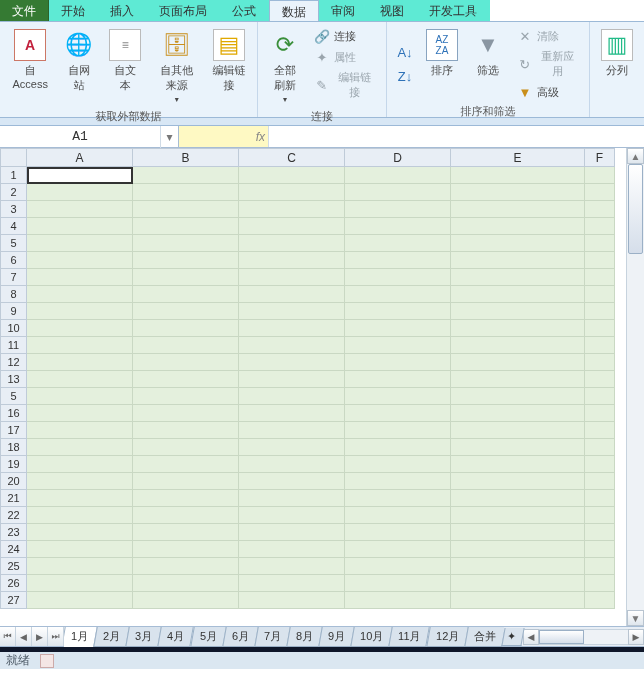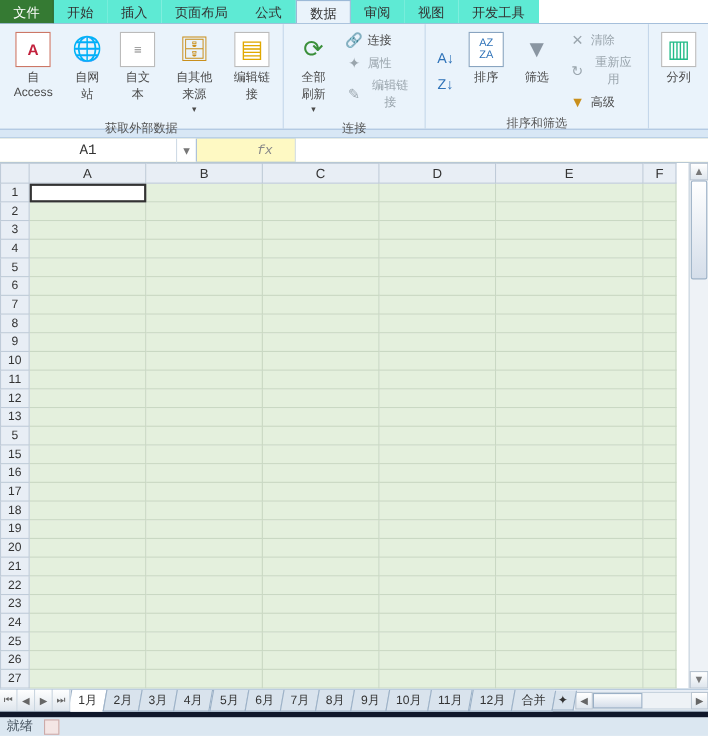--- a/index.html
+++ b/index.html
@@ -32,7 +32,7 @@
   .name-box-wrap { display:flex; align-items:center; border-right:1px solid #a6bcd5; background:#fff;}
   .name-box { font-family: "Courier New", monospace; font-size:13px; padding:2px 8px; width:160px; text-align:center; background:#fff; color:#333;}
   .name-box-drop { width:18px;height:22px; display:flex;align-items:center;justify-content:center; color:#777; border-left:1px solid #d0dbe6; cursor:pointer;}
-  .fx-cell { width:90px; display:flex; align-items:center; justify-content:flex-end; color:#888; padding-right:20px; border-right:1px solid #d0dbe6; font-style:italic; font-family:Liberation Mono, monospace;}
+  .fx-cell { width:90px; display:flex; align-items:center; justify-content:flex-end; color:#888; padding-right:3px; border-right:1px solid #d0dbe6; font-style:italic; font-family:Liberation Sans, sans-serif;}
   .formula-input { flex:1; background:#fff; padding:2px 6px;}
   
   

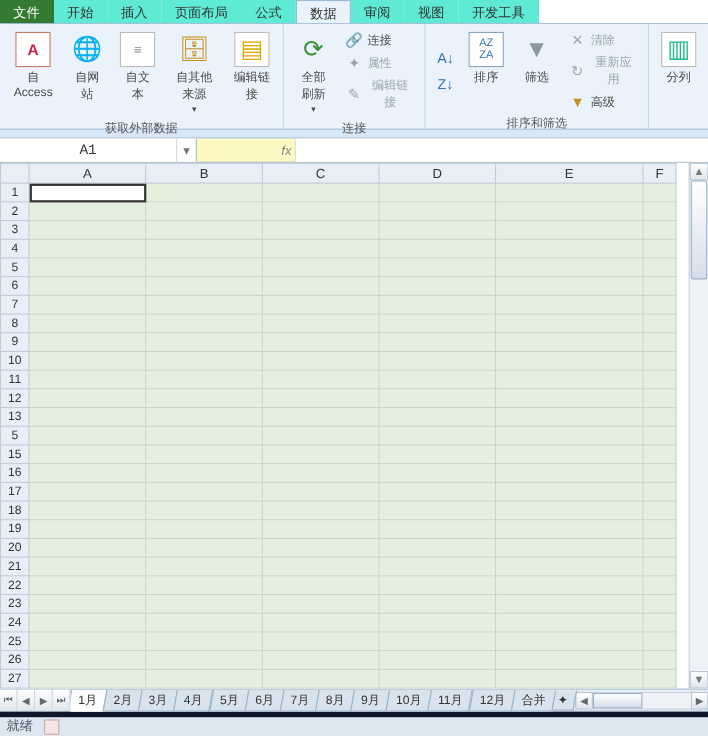--- a/index.html
+++ b/index.html
@@ -331,15 +331,6 @@
         </tr>
         <tr>
           <td class="row-hdr">5</td>
-          <td class="cell"></td>
-          <td class="cell"></td>
-          <td class="cell"></td>
-          <td class="cell"></td>
-          <td class="cell"></td>
-          <td class="cell colF"></td>
-        </tr>
-        <tr>
-          <td class="row-hdr">15</td>
           <td class="cell"></td>
           <td class="cell"></td>
           <td class="cell"></td>

